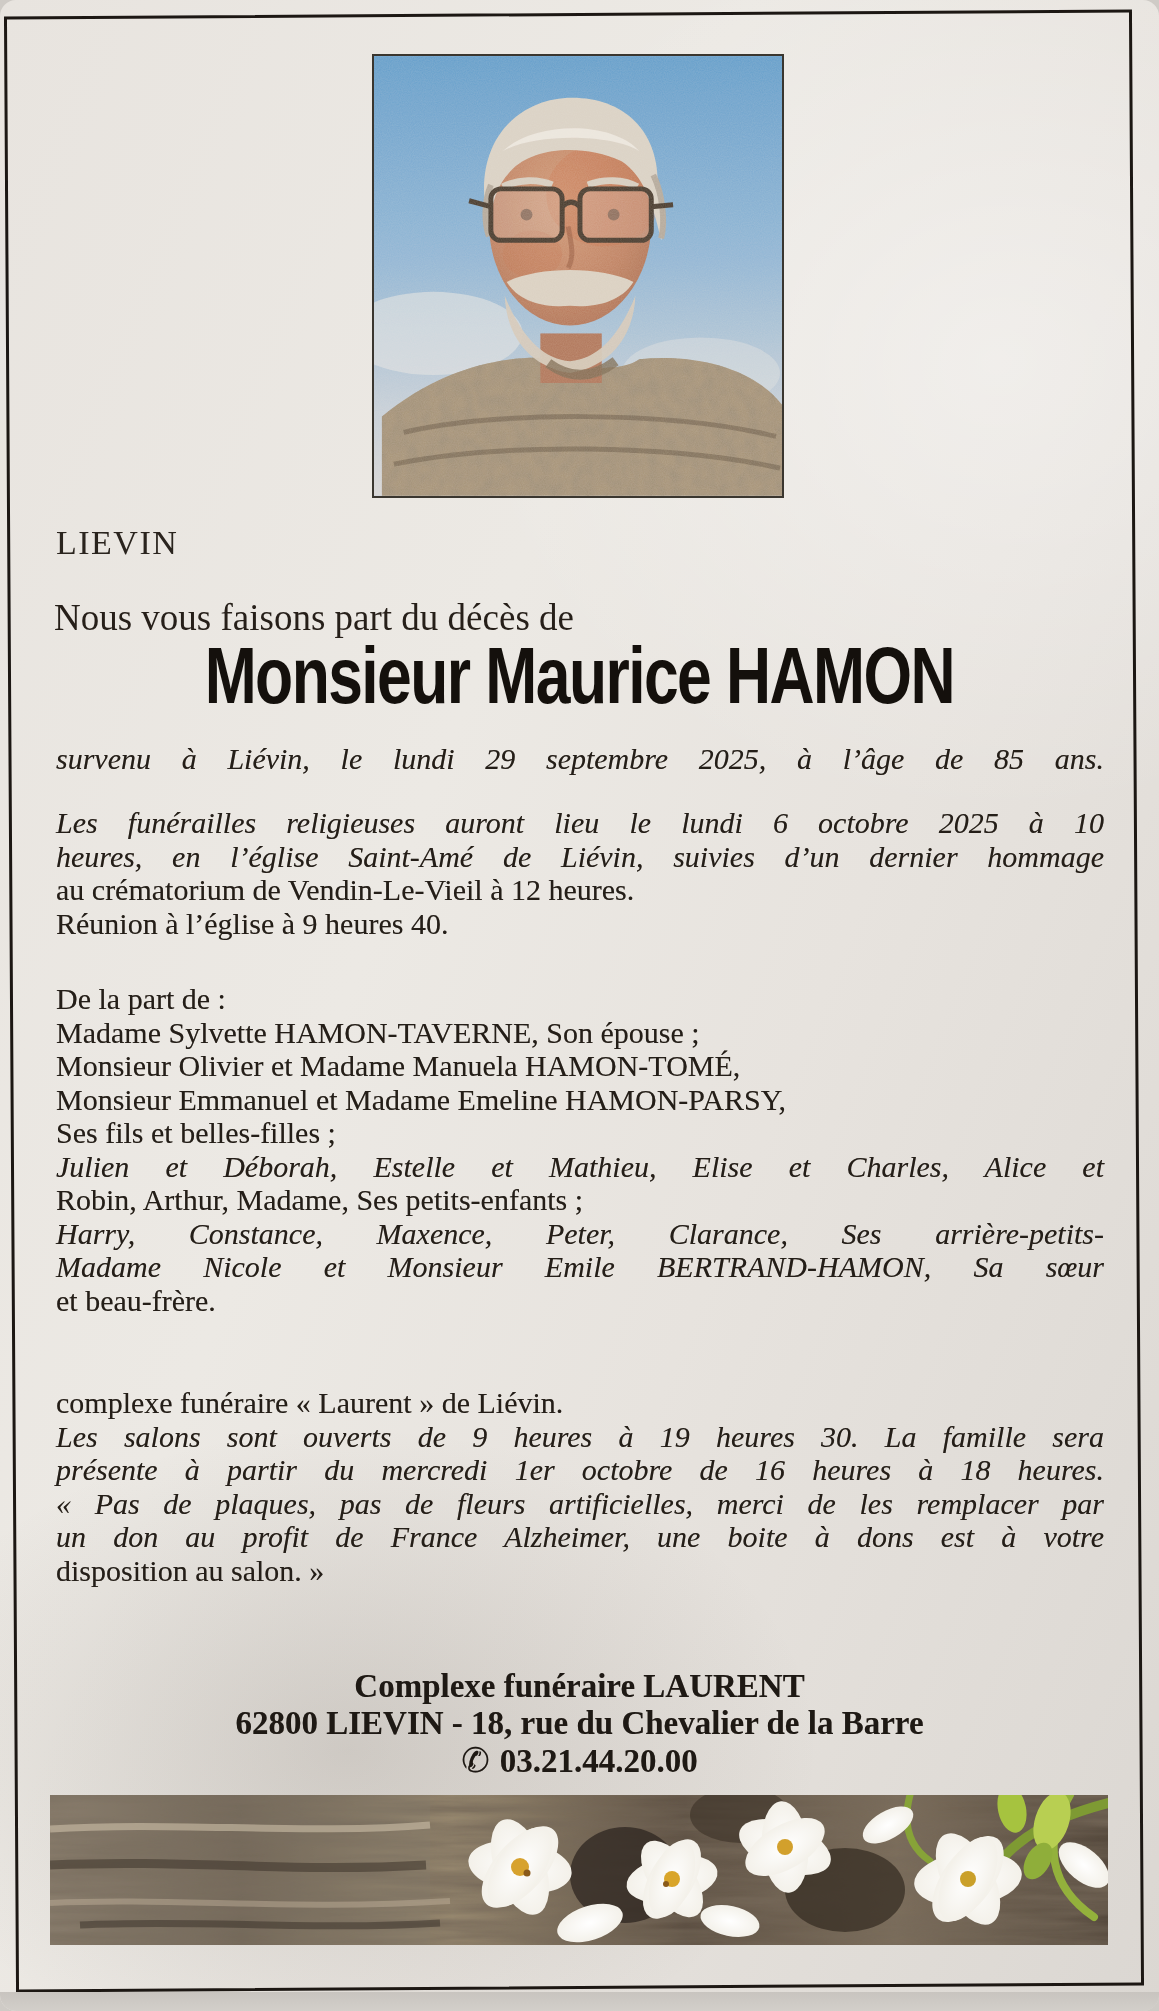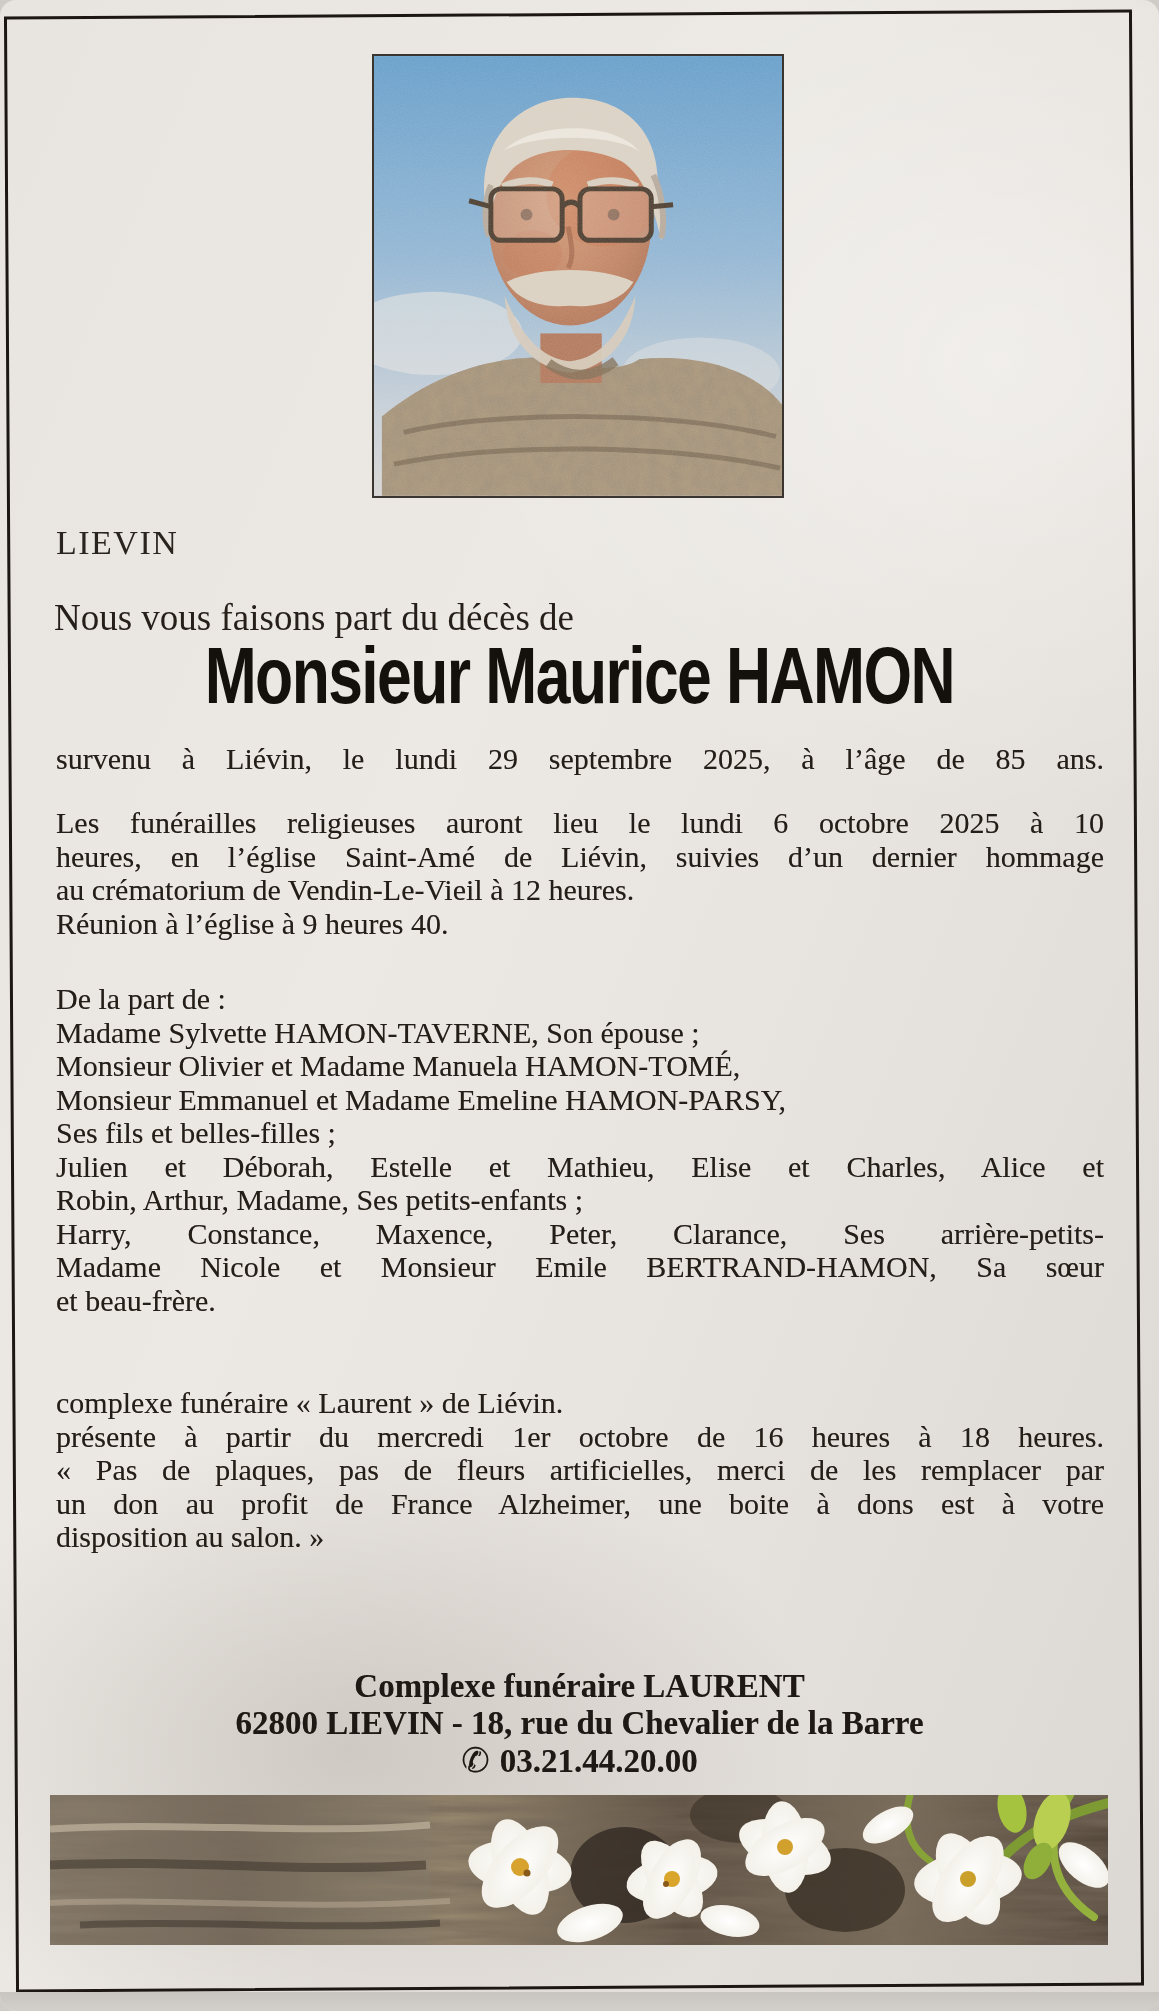--- a/index.html
+++ b/index.html
@@ -43,7 +43,7 @@
   .para{position:absolute;left:56px;width:1048px;font-size:30px;color:#241e18;
     text-shadow:0 0 .6px rgba(45,35,25,.45);}
   .ln{height:33.5px;line-height:33.5px;white-space:nowrap;}
-  .jl{text-align:justify;text-align-last:justify;}
+  .jl{text-align:justify;text-align-last:justify;font-style:italic;}
   .footer{
     position:absolute;left:0;top:1668px;width:1159px;text-align:center;
     font-weight:700;font-size:33px;line-height:37px;color:#1e1914;

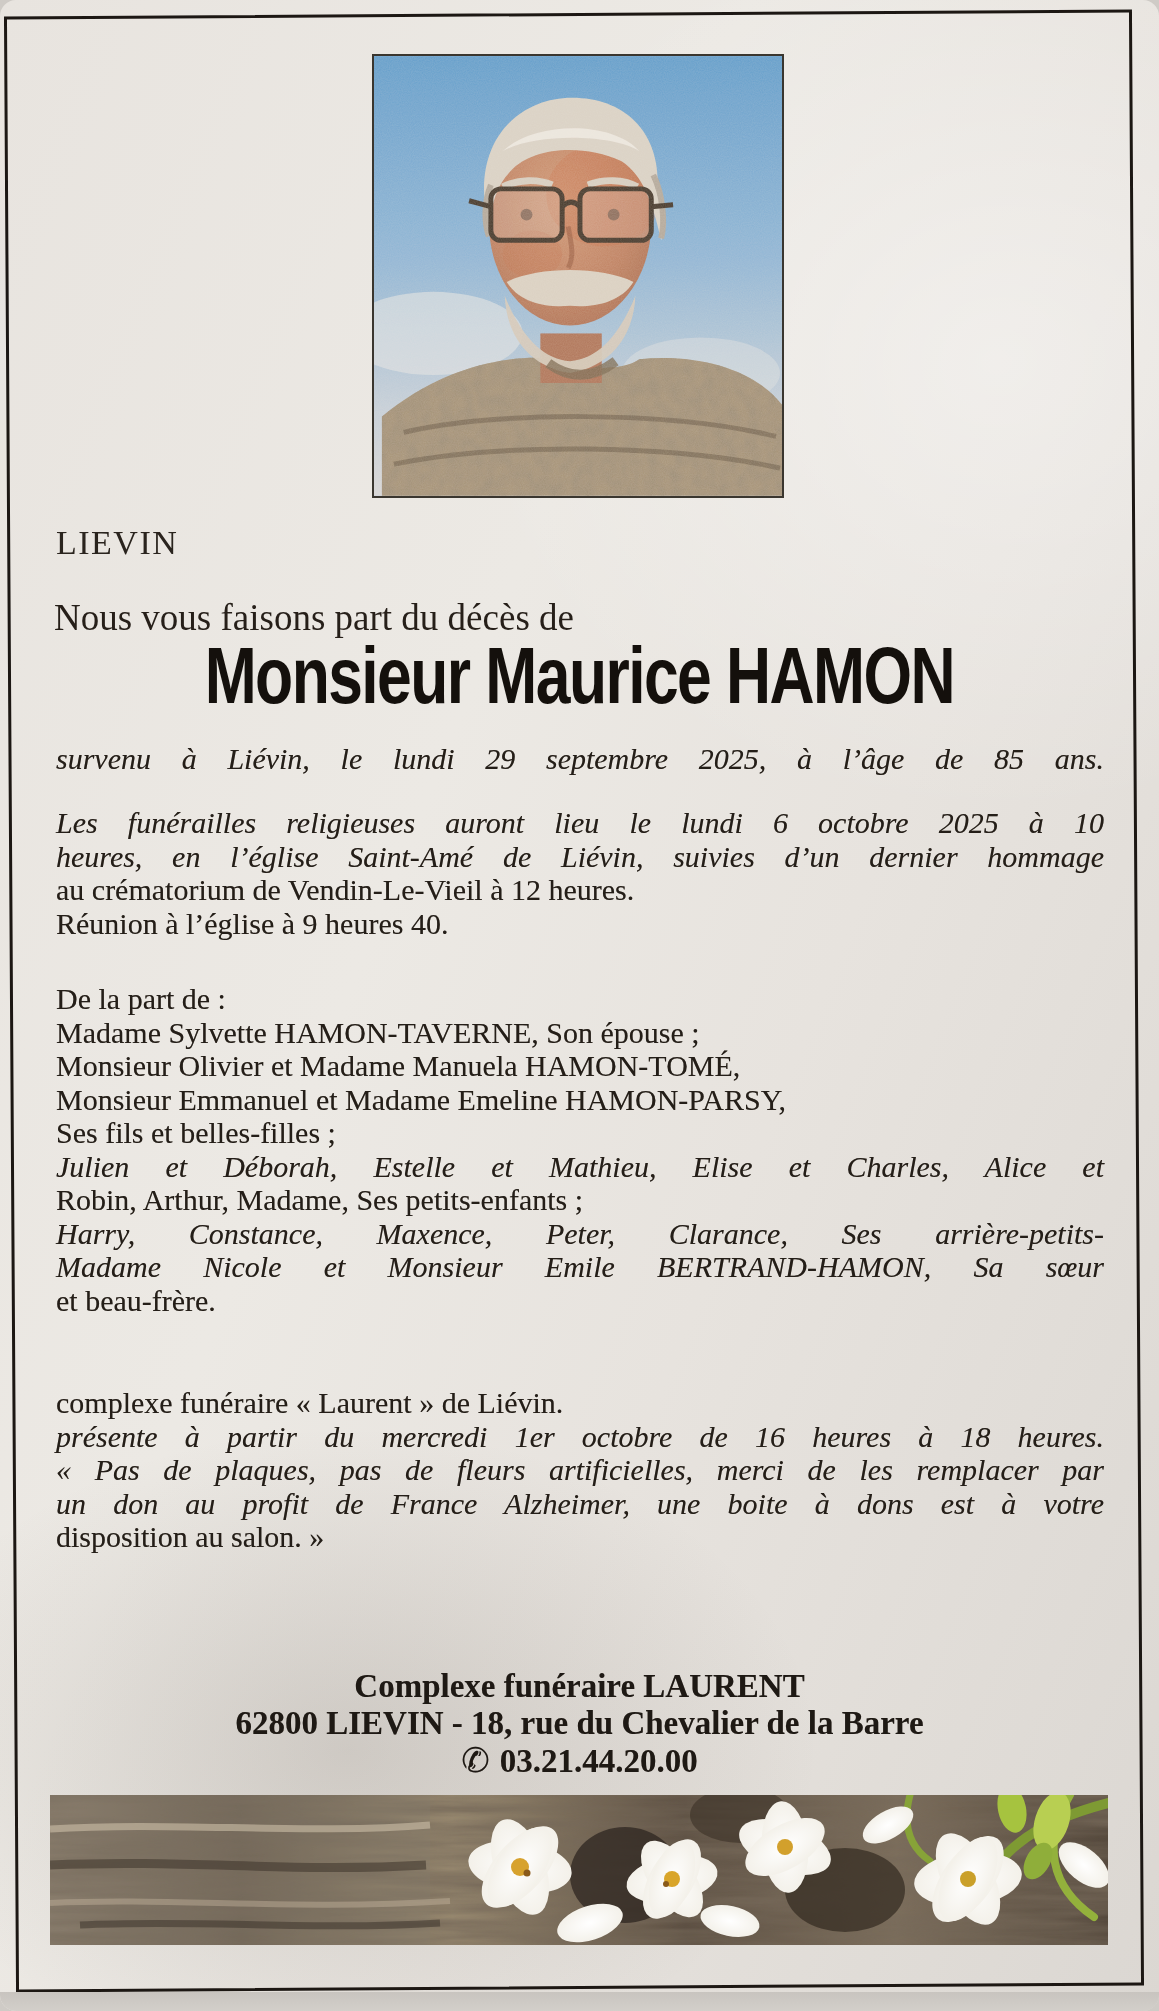--- a/index.html
+++ b/index.html
@@ -175,6 +175,7 @@
 
   <div class="para" style="top:1386px">
     <div class="ln">complexe funéraire « Laurent » de Liévin.</div>
+    <div class="ln jl">Les salons sont ouverts de 9 heures à 19 heures 30. La famille sera</div>
     <div class="ln jl">présente à partir du mercredi 1er octobre de 16 heures à 18 heures.</div>
     <div class="ln jl">« Pas de plaques, pas de fleurs artificielles, merci de les remplacer par</div>
     <div class="ln jl">un don au profit de France Alzheimer, une boite à dons est à votre</div>

